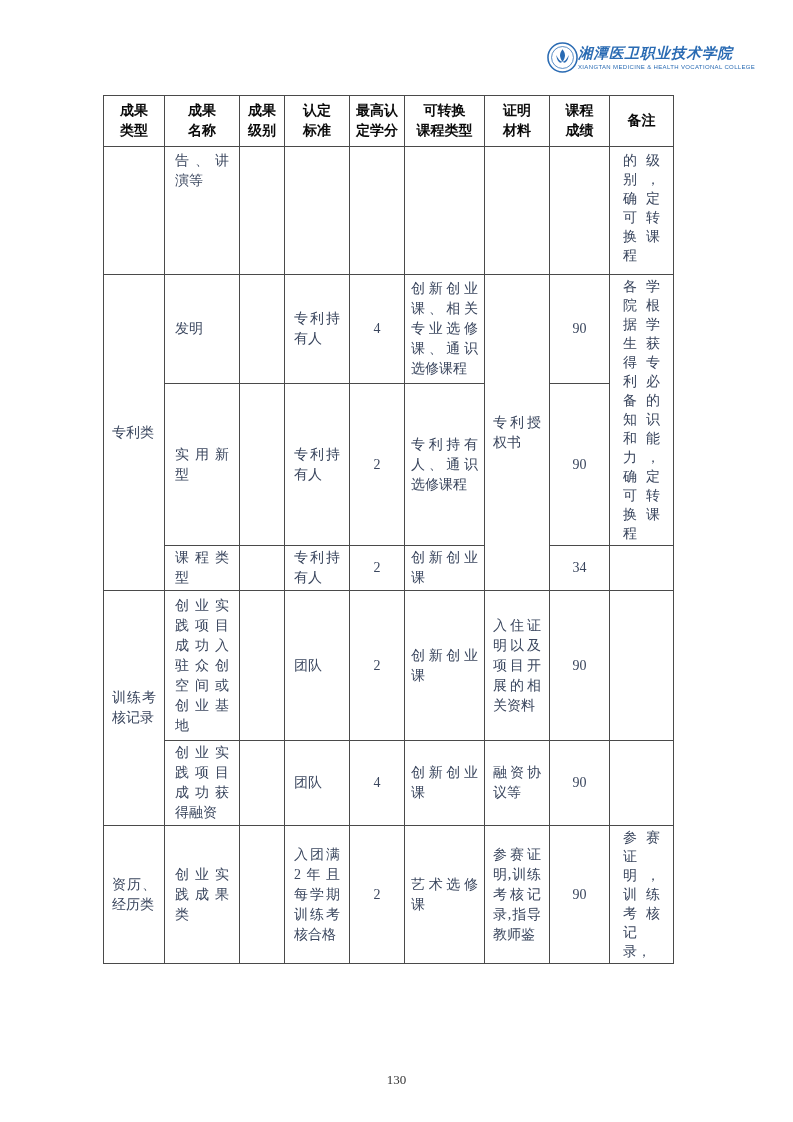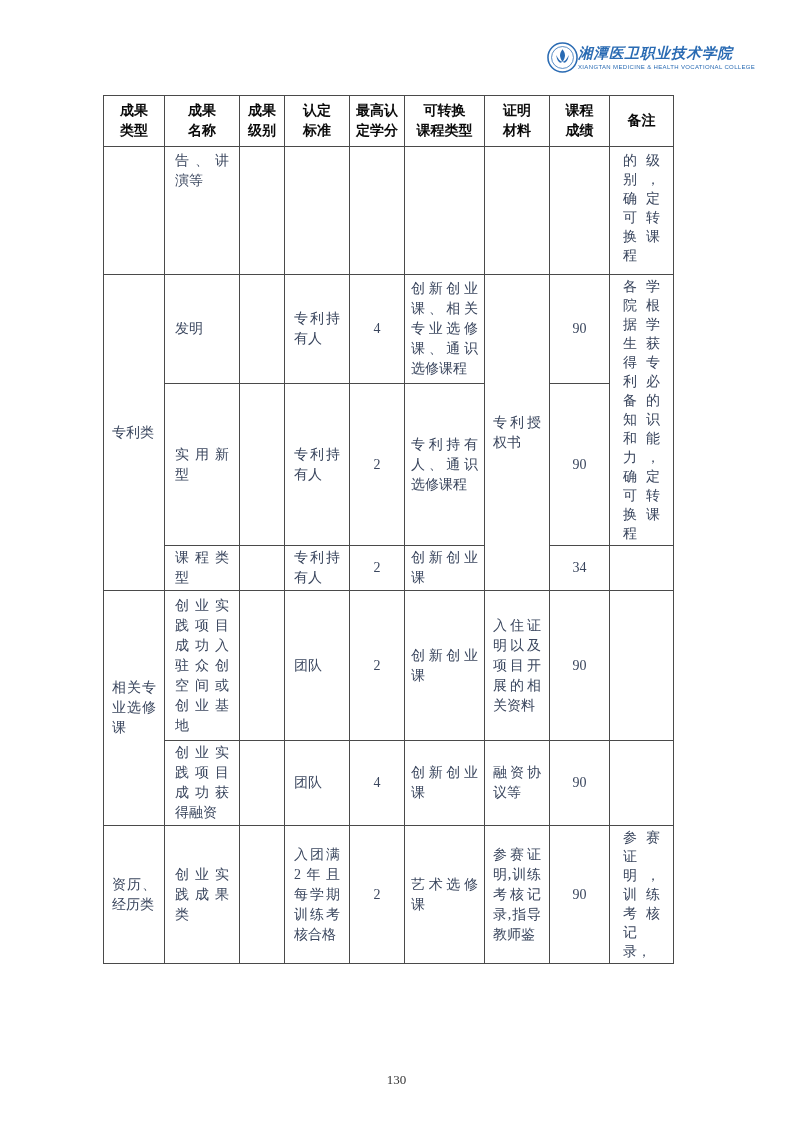--- a/index.html
+++ b/index.html
@@ -157,7 +157,7 @@
   </tr>
 
   <tr class="r-s1">
-    <td class="c1" rowspan="2">相关专业选修课</td>
+    <td class="c1" rowspan="2">训练考核记录</td>
     <td class="c2">创业实践项目成功入驻众创空间或创业基地</td>
     <td class="c3"></td>
     <td class="c4">团队</td>

